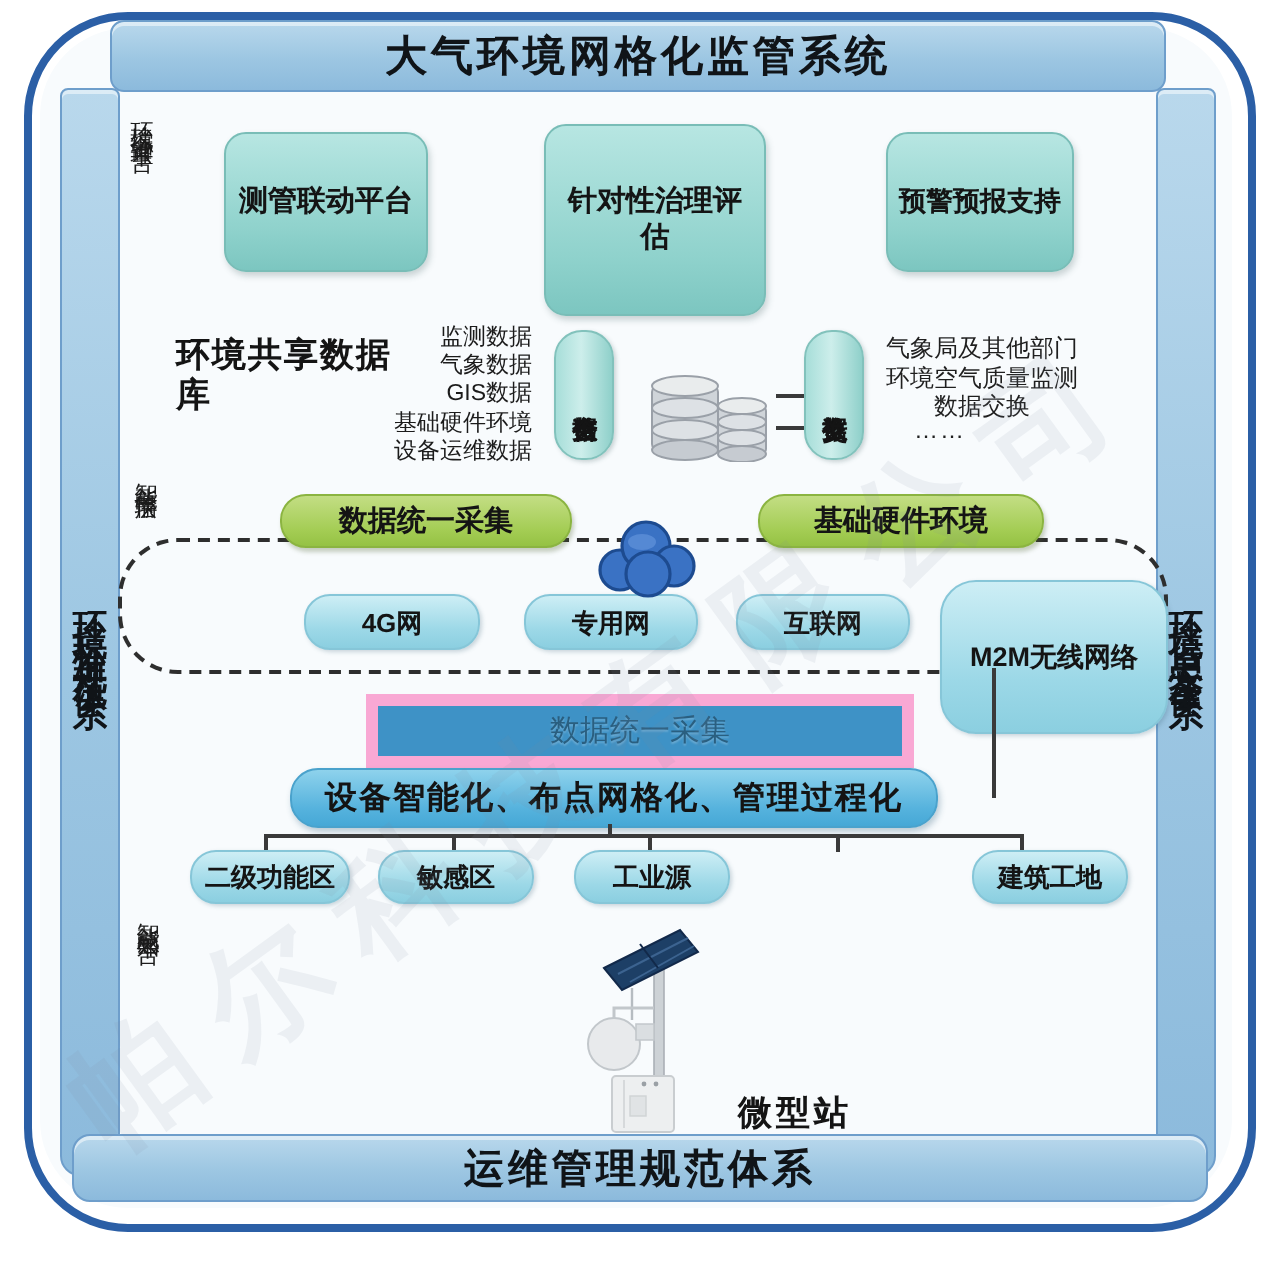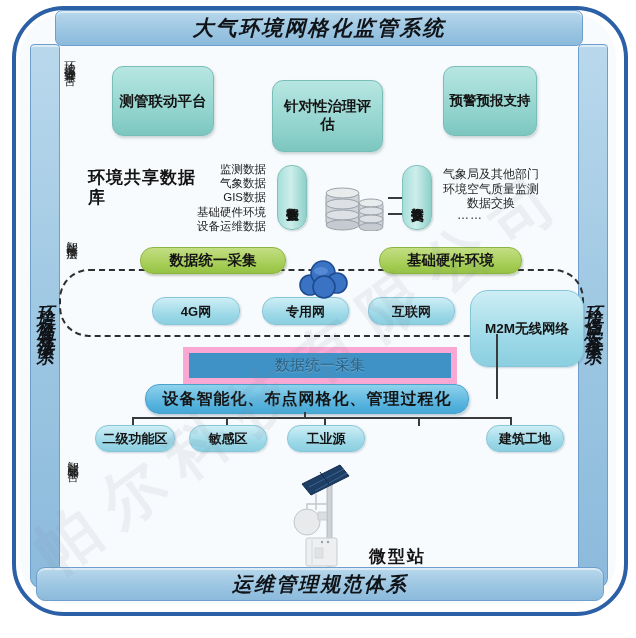--- a/index.html
+++ b/index.html
@@ -11,7 +11,7 @@
   .inner-bg{left:20px;top:14px;width:596px;height:590px;border-radius:44px;background:#f8fbfd;}
   
   .banner{background:linear-gradient(180deg,#b9d8ec 0%,#9cc6e2 55%,#8cbadc 100%);
-          border:1px solid #6e9ecb;box-shadow:inset 0 2px 0 rgba(255,255,255,.5);font-style:italic;}
+          border:1px solid #6e9ecb;box-shadow:inset 0 2px 0 rgba(255,255,255,.5);}
   .banner-h{display:flex;align-items:center;justify-content:center;font-weight:bold;color:#101418;}
   .vbanner{display:flex;align-items:center;justify-content:center;}
   .vtext{writing-mode:vertical-rl;text-orientation:upright;}

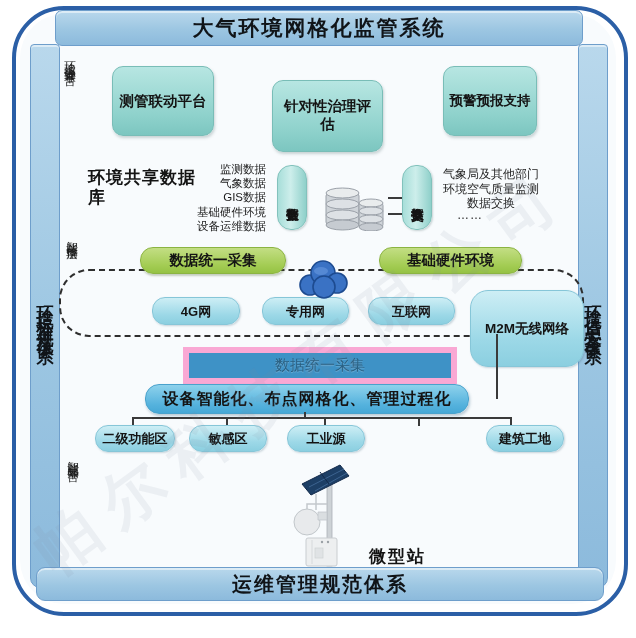--- a/index.html
+++ b/index.html
@@ -79,7 +79,7 @@
   <div class="abs teal-box" style="left:112px;top:66px;width:100px;height:68px;">
     <span>测管联动平台</span>
   </div>
-  <div class="abs teal-box" style="left:272px;top:80px;width:101px;height:70px;padding:0 4px;font-family:Liberation Mono, monospace;">
+  <div class="abs teal-box" style="left:272px;top:62px;width:101px;height:70px;padding:12px 4px;">
     <span>针对性治理评估</span>
   </div>
   <div class="abs teal-box" style="left:443px;top:66px;width:92px;height:68px;font-size:13.5px;">

